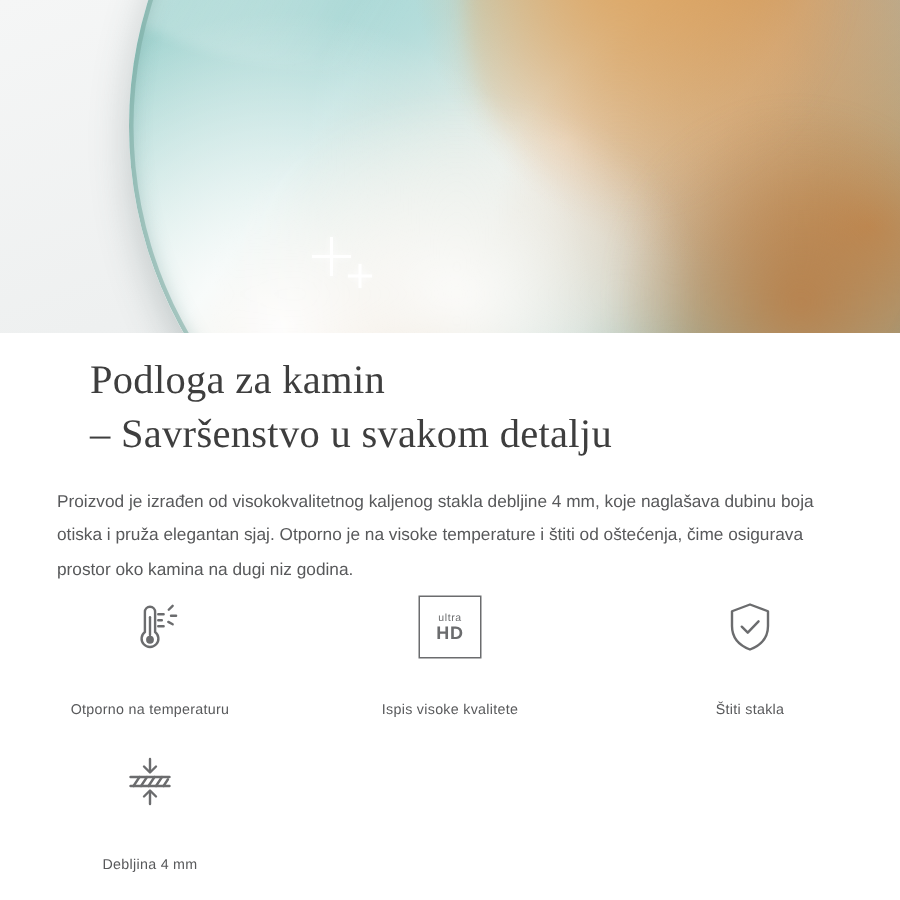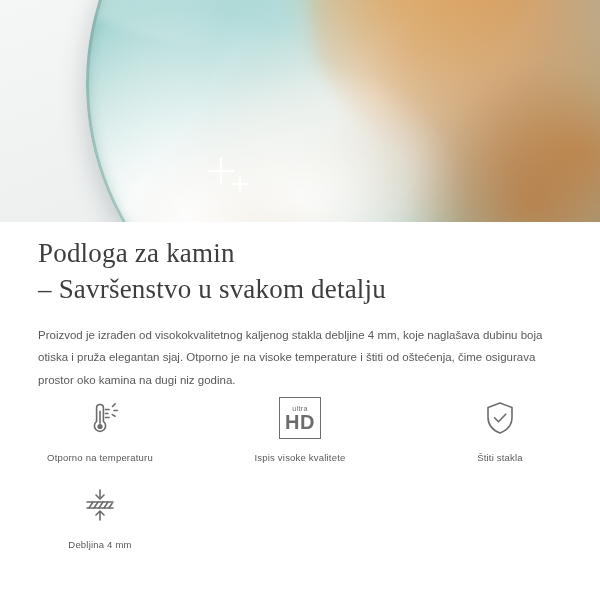--- a/index.html
+++ b/index.html
@@ -137,7 +137,7 @@
   }
   .headline {
     margin: 0;
-    padding: 14px 38px 0 38px;
+    padding: 14px 38px 0 60px;
     font-family: "Liberation Serif", serif;
     font-weight: 400;
     font-size: 27px;

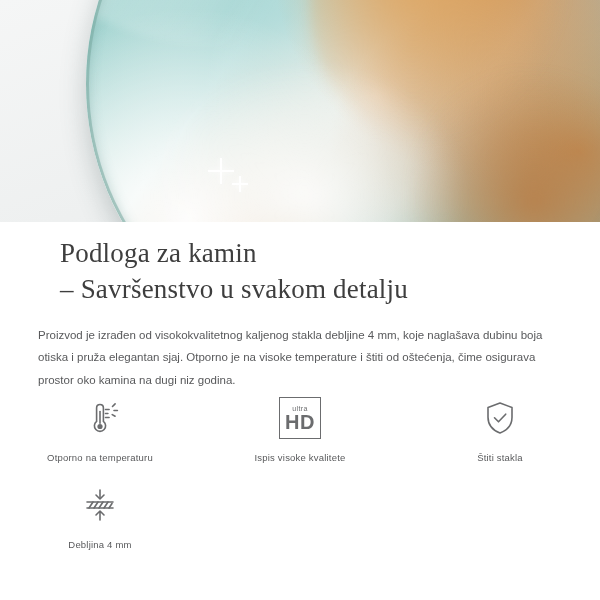--- a/index.html
+++ b/index.html
@@ -199,7 +199,7 @@
     letter-spacing: 0.4px;
   }
   .hd-box .hd {
-    font-size: 20px;
+    font-size: 12px;
     font-weight: bold;
     color: #6b6c6e;
     letter-spacing: 0.5px;

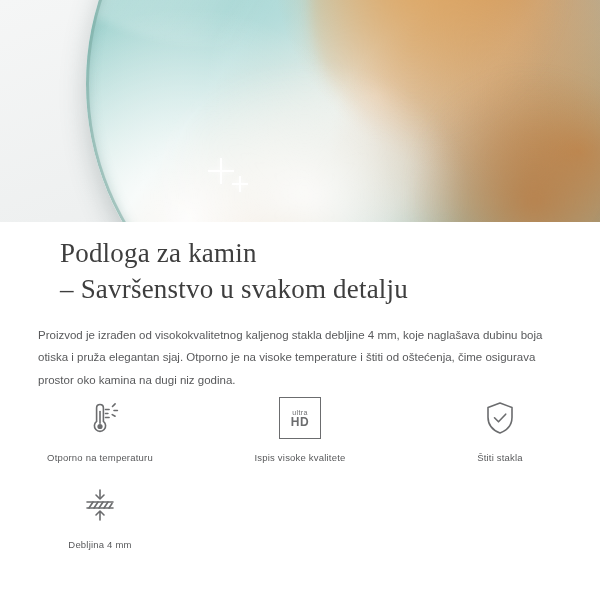--- a/index.html
+++ b/index.html
@@ -177,7 +177,7 @@
     justify-content: center;
   }
   .feature-label {
-    margin-top: 10px;
+    margin-top: 26px;
     font-size: 9.5px;
     color: #58595b;
     text-align: center;

